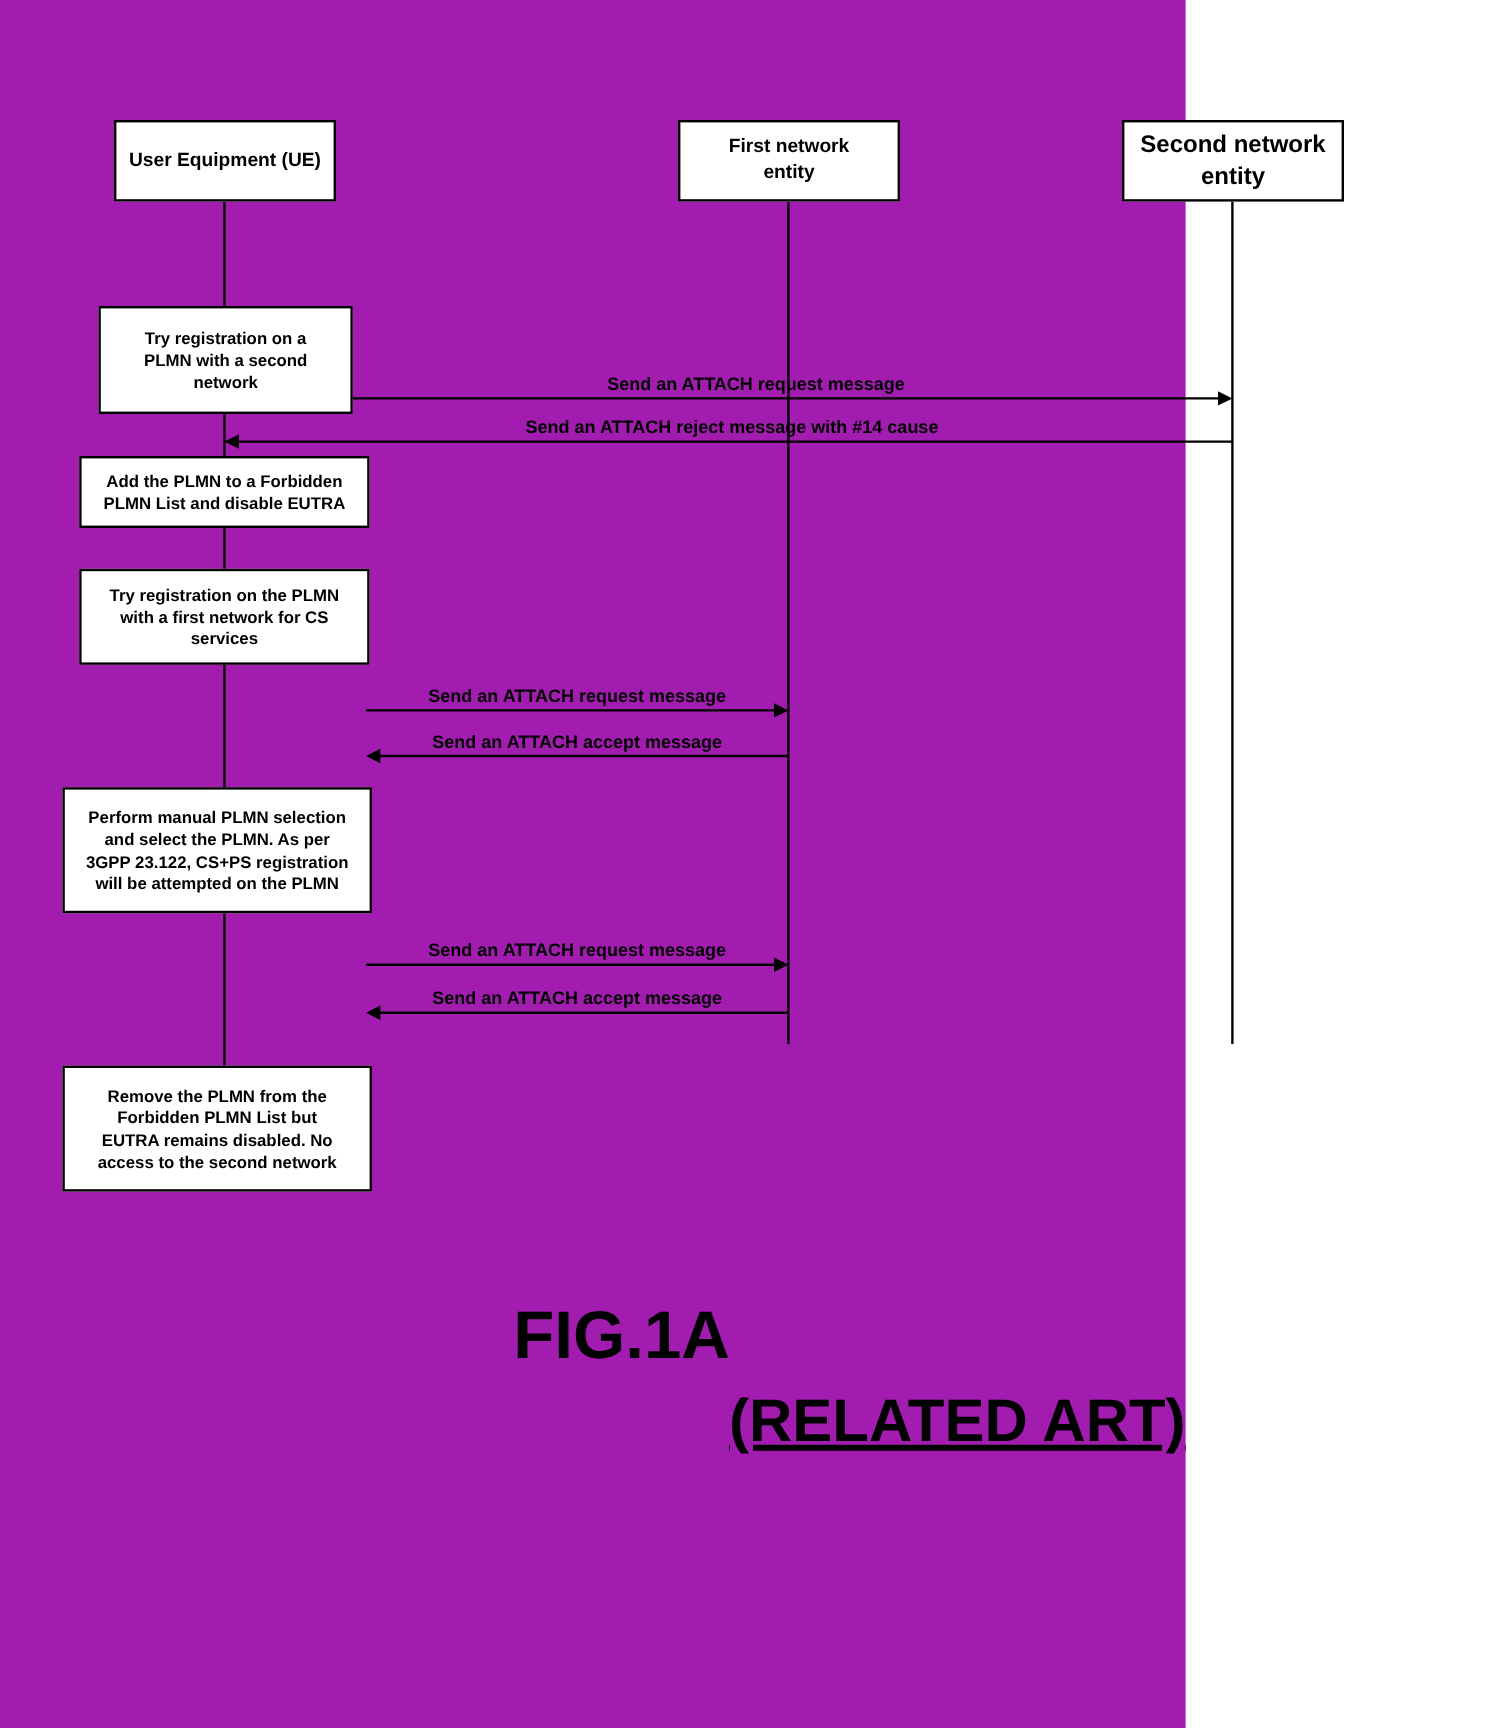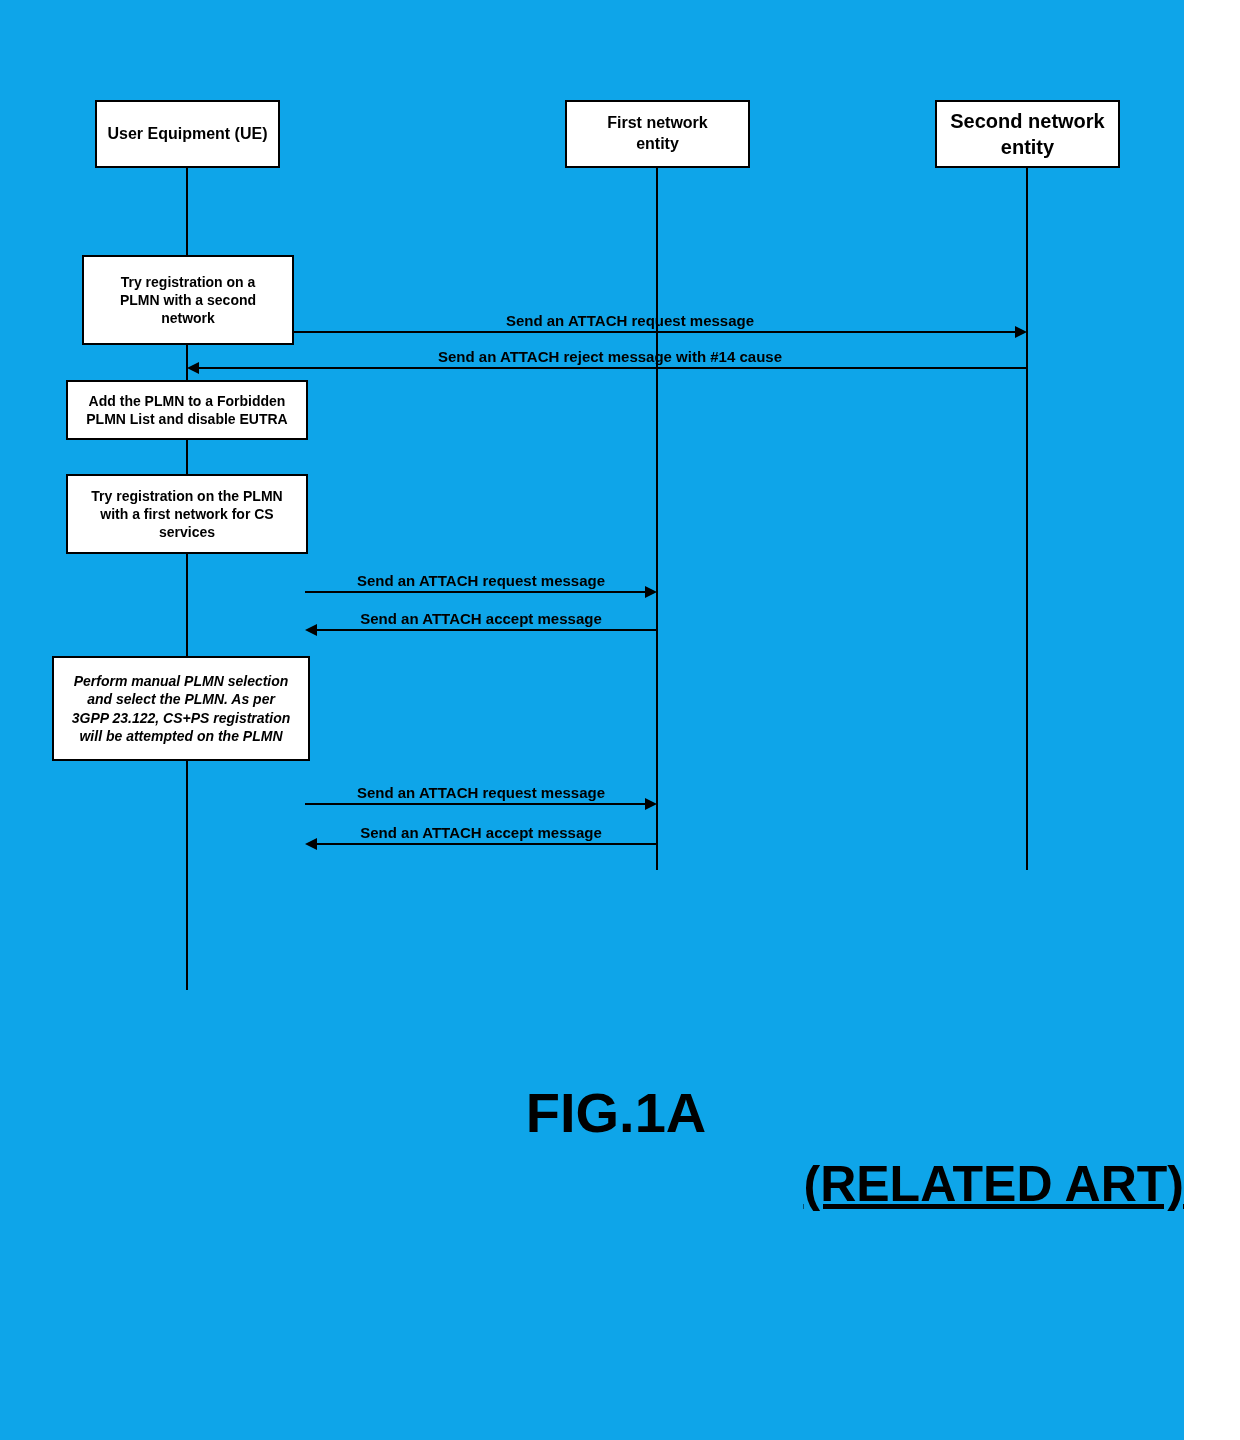--- a/index.html
+++ b/index.html
@@ -13,9 +13,9 @@
     }
     .diagram-container {
       position: relative;
-      width: 1184px;
+      width: 988px;
       height: 1440px;
-      background: #0ea5e9;
+      background: #a21caf;
     }
     .box {
       position: absolute;

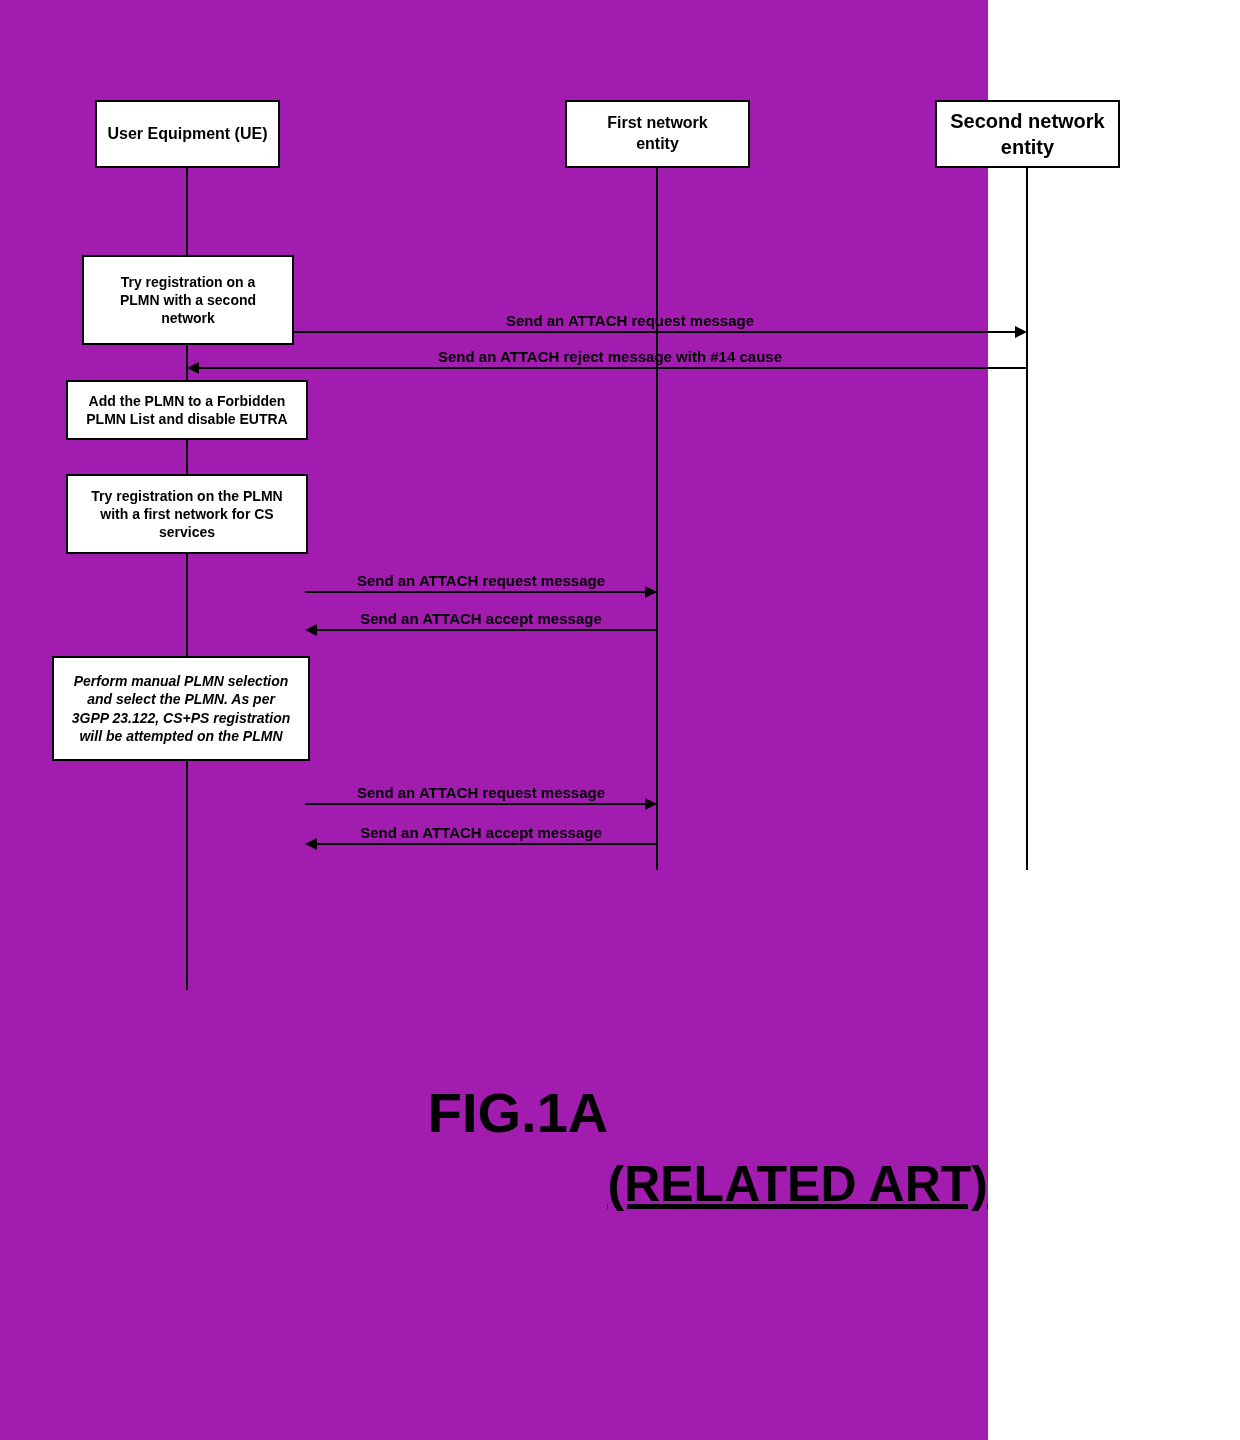--- a/index.html
+++ b/index.html
@@ -119,7 +119,7 @@
     <span>Try registration on the PLMN<br>with a first network for CS<br>services</span>
   </div>
 
-  <div class="box" style="left:52px; top:656px; width:258px; height:105px; font-size:14px;font-style:italic;">
+  <div class="box" style="left:52px; top:656px; width:258px; height:105px; font-size:14px;">
     <span>Perform manual PLMN selection<br>and select  the PLMN. As per<br>3GPP 23.122, CS+PS registration<br>will be attempted on the PLMN</span>
   </div>
 

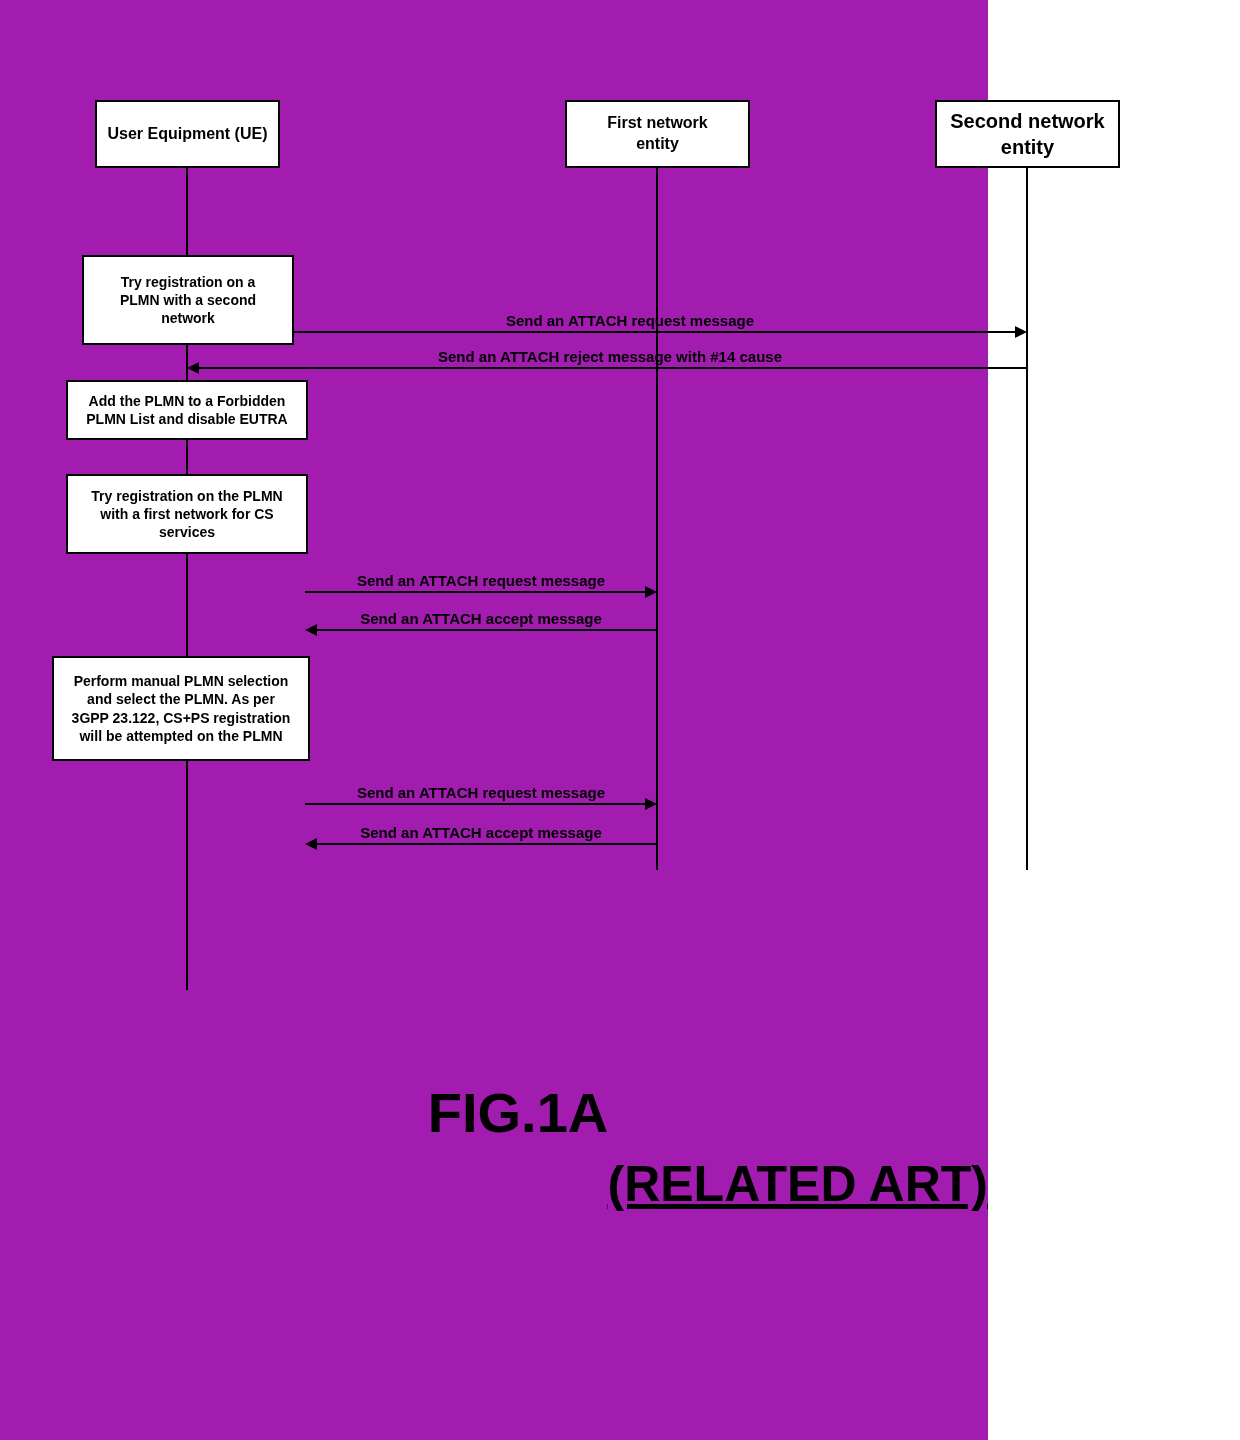--- a/index.html
+++ b/index.html
@@ -123,6 +123,9 @@
     <span>Perform manual PLMN selection<br>and select  the PLMN. As per<br>3GPP 23.122, CS+PS registration<br>will be attempted on the PLMN</span>
   </div>
 
+  <div class="box" style="left:52px; top:888px; width:258px; height:105px; font-size:14px;">
+    <span>Remove the PLMN from the<br>Forbidden PLMN List but<br>EUTRA remains disabled. No<br>access to the second network</span>
+  </div>
 
   <div class="arrow-label" style="left:250px; top:312px; width:760px;">
     <span>Send an ATTACH request message</span>

